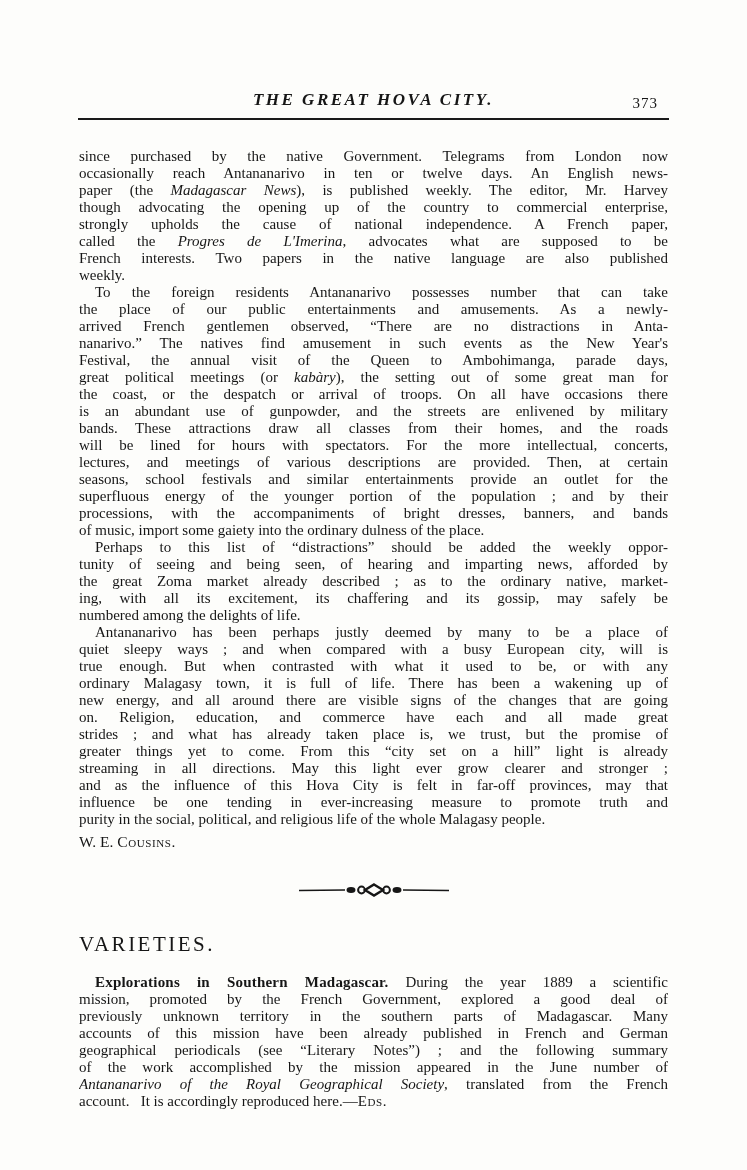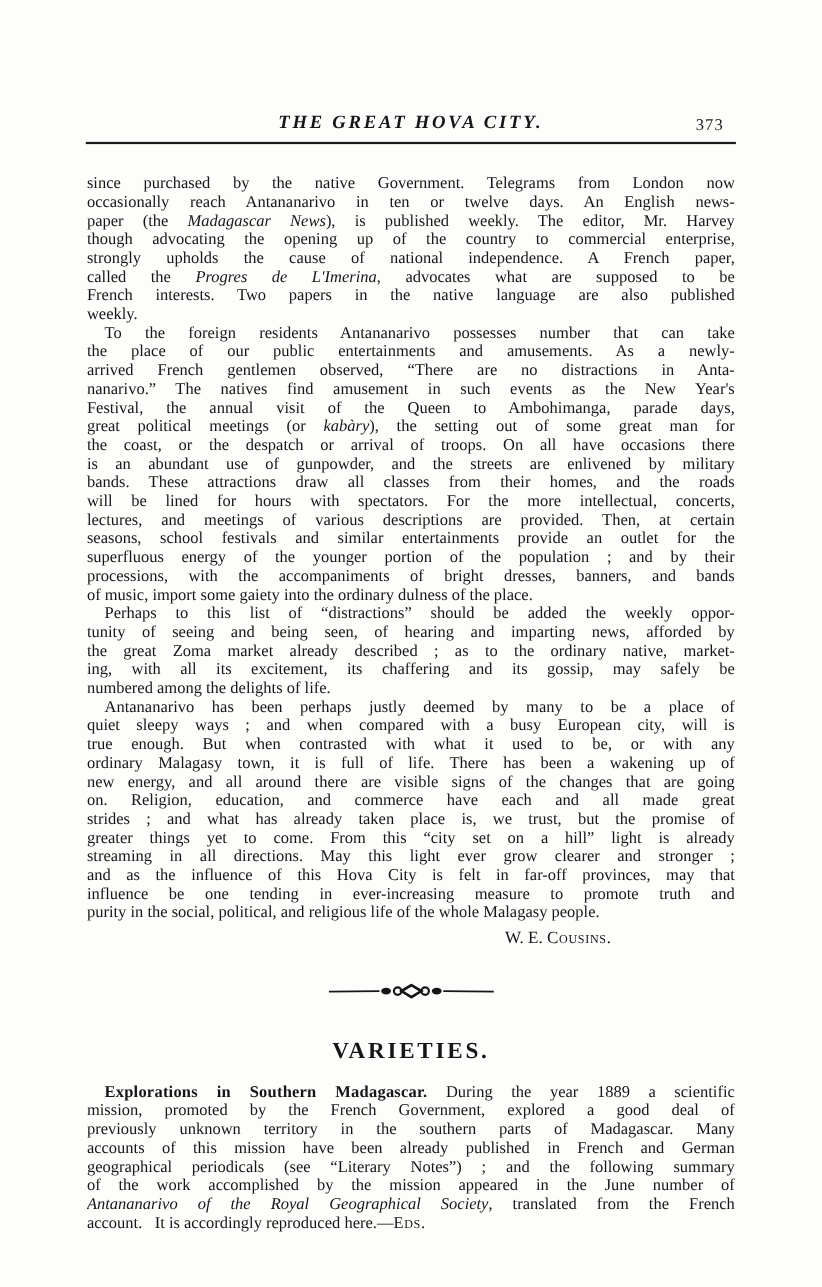--- a/index.html
+++ b/index.html
@@ -12,7 +12,7 @@
     color:#161616;
     font-family:"Liberation Serif","DejaVu Serif",serif;
   }
-  .content{position:absolute;left:79px;top:101px;width:589px;}
+  .content{position:absolute;left:79px;top:90px;width:589px;}
   .running-head{position:relative;height:19px;}
   .journal-title{
     text-align:center;

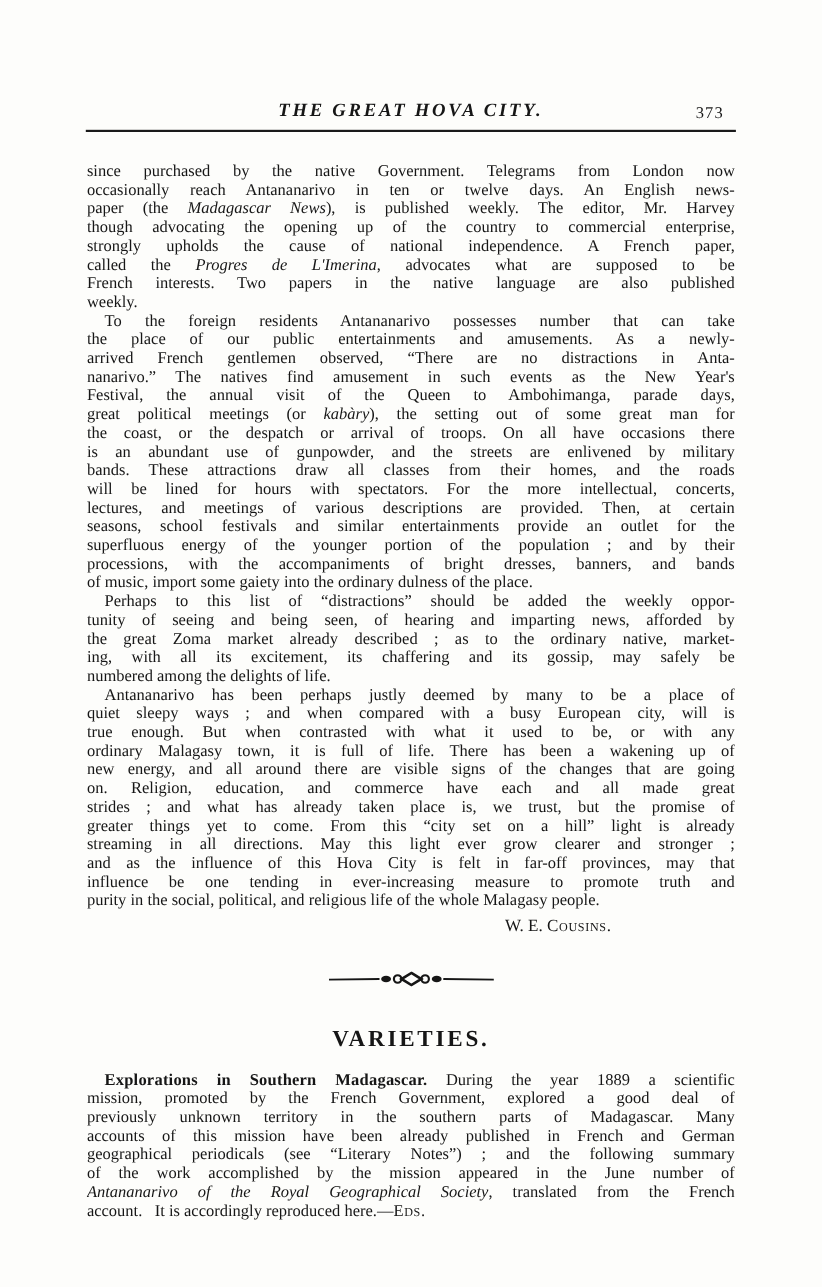--- a/index.html
+++ b/index.html
@@ -44,7 +44,7 @@
   .sc{font-variant:small-caps;letter-spacing:0.6px;}
   .signature{
     margin-top:5px;height:17px;line-height:17px;
-    text-align:right;padding-right:112px;
+    padding-right:112px;
     font-size:15.5px;
   }
   .divider-wrap{margin-top:33px;text-align:center;height:14px;}

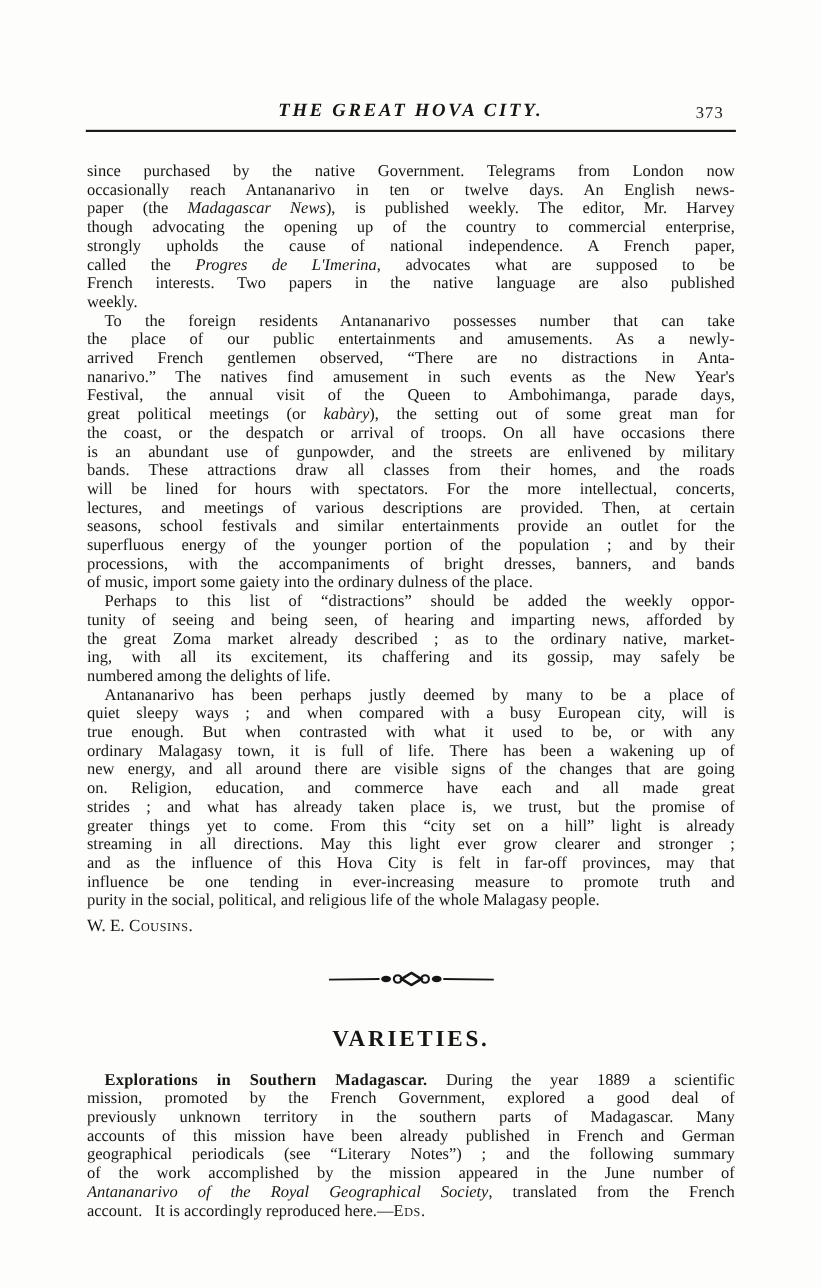--- a/index.html
+++ b/index.html
@@ -50,10 +50,10 @@
   .divider-wrap{margin-top:33px;text-align:center;height:14px;}
   .section-heading{
     margin-top:35px;
-    text-align:center;
+    text-align:left;
     font-size:21px;
     letter-spacing:2.5px;
-    font-weight:700;
+    font-weight:400;
   }
   .varieties-body{margin-top:17px;font-size:15px;}
 </style>

